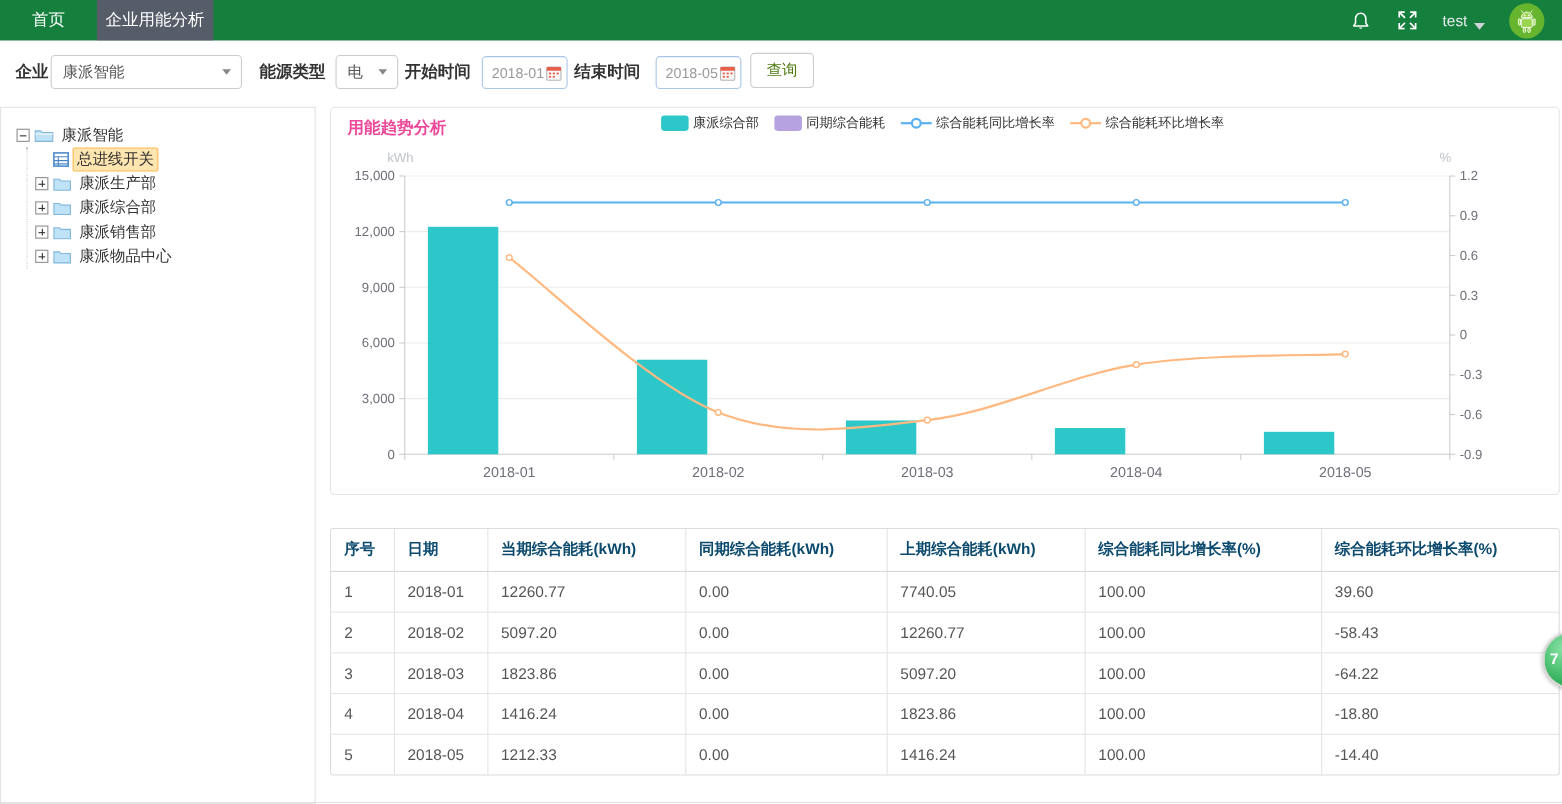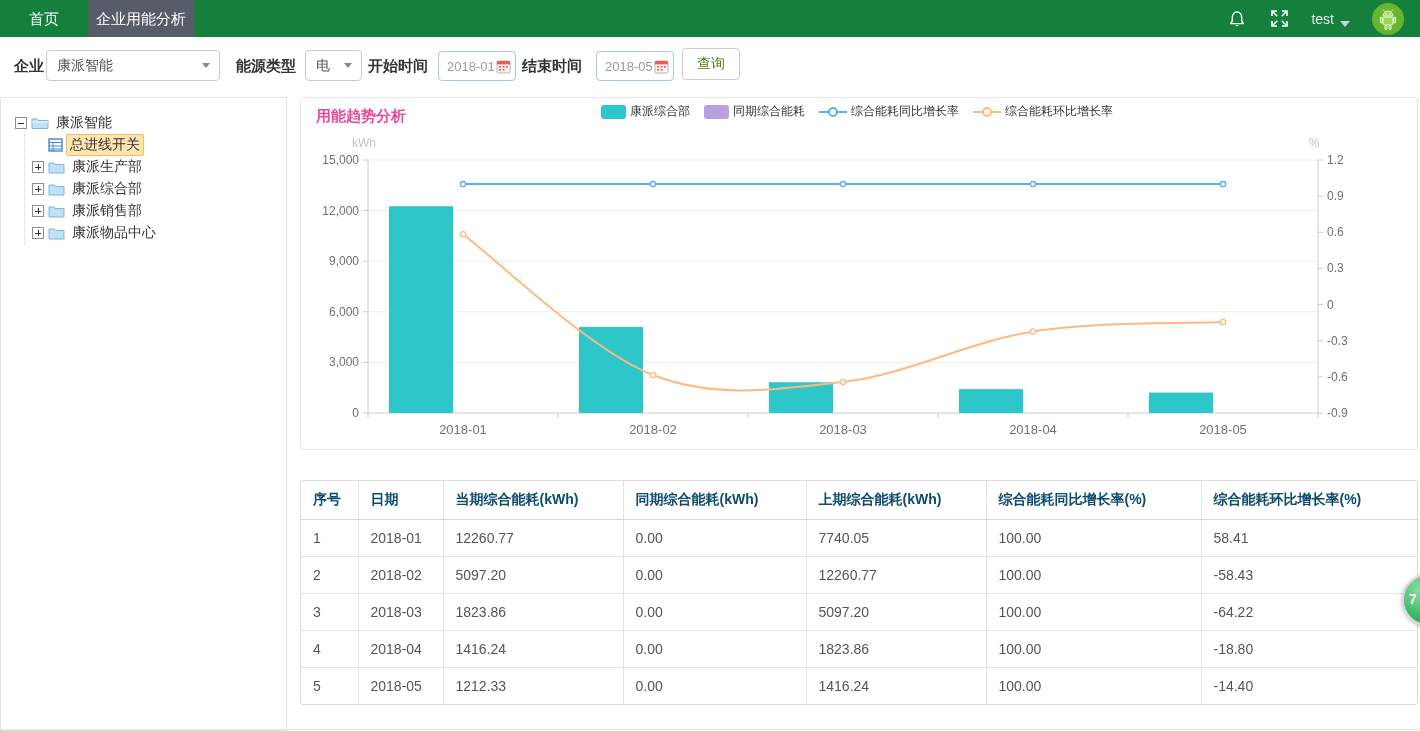--- a/index.html
+++ b/index.html
@@ -367,7 +367,7 @@
         <td>0.00</td>
         <td>7740.05</td>
         <td>100.00</td>
-        <td>58.41</td>
+        <td>39.60</td>
       </tr>
       <tr>
         <td>2</td>

